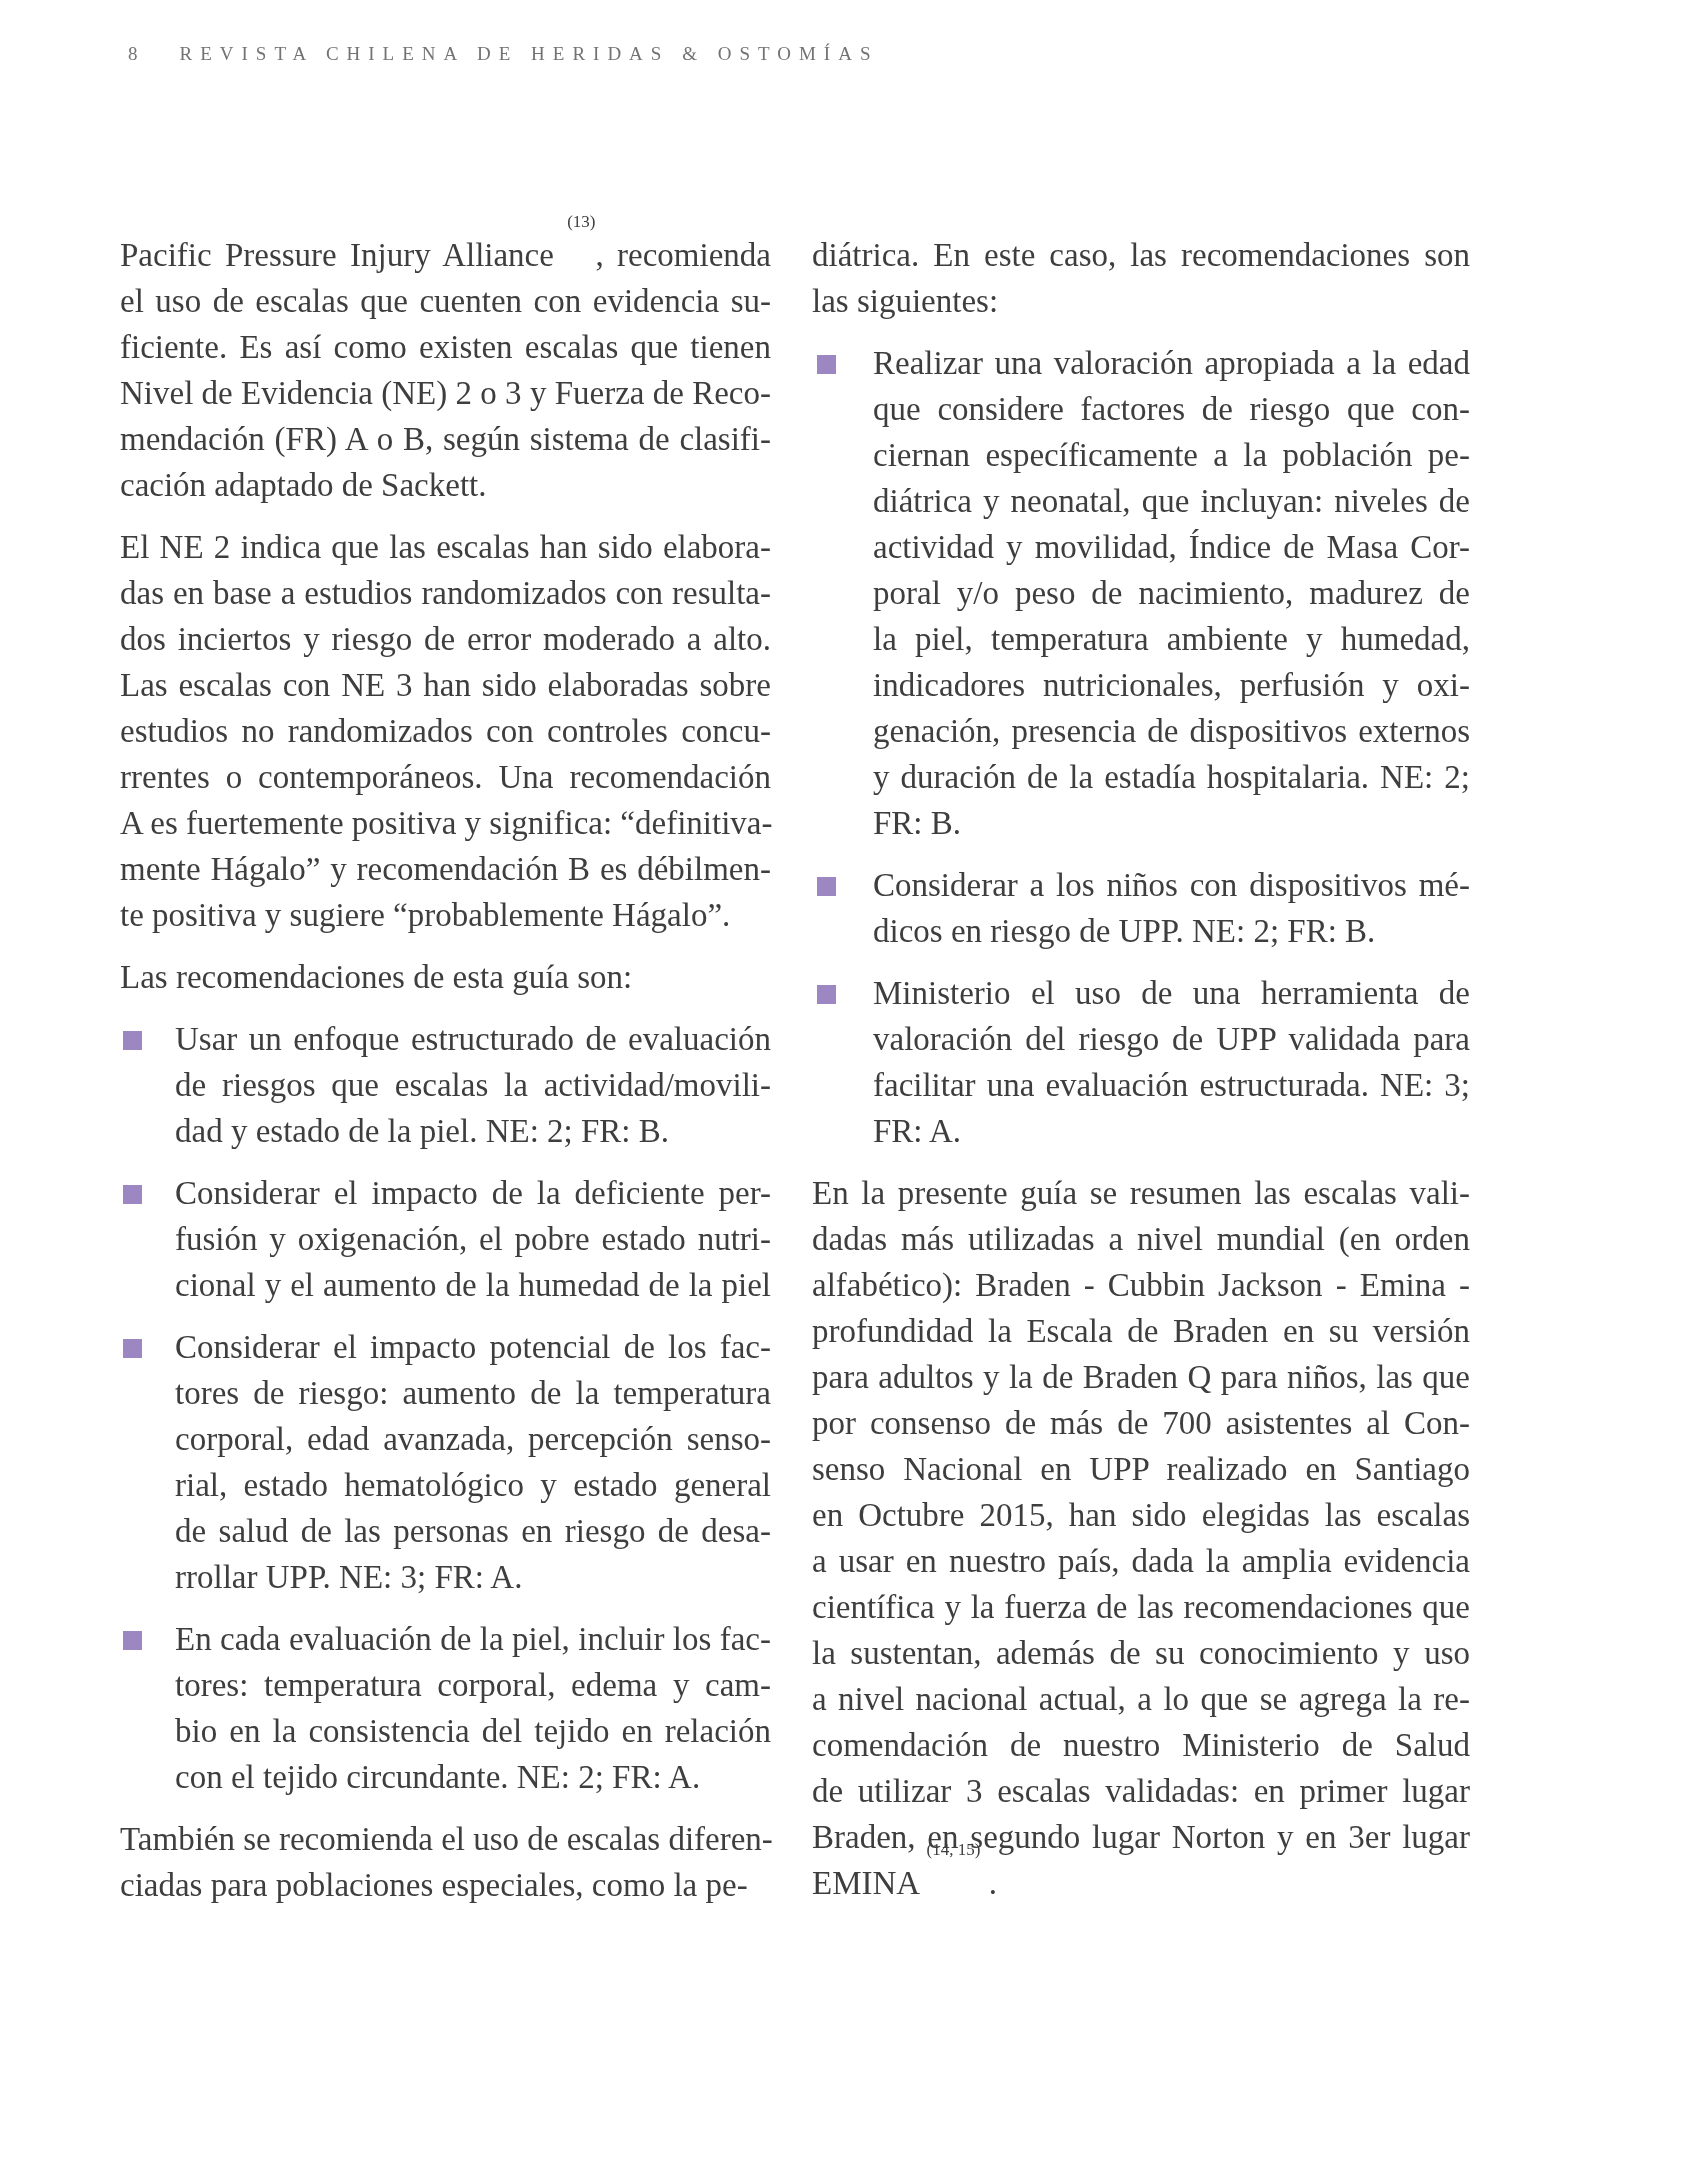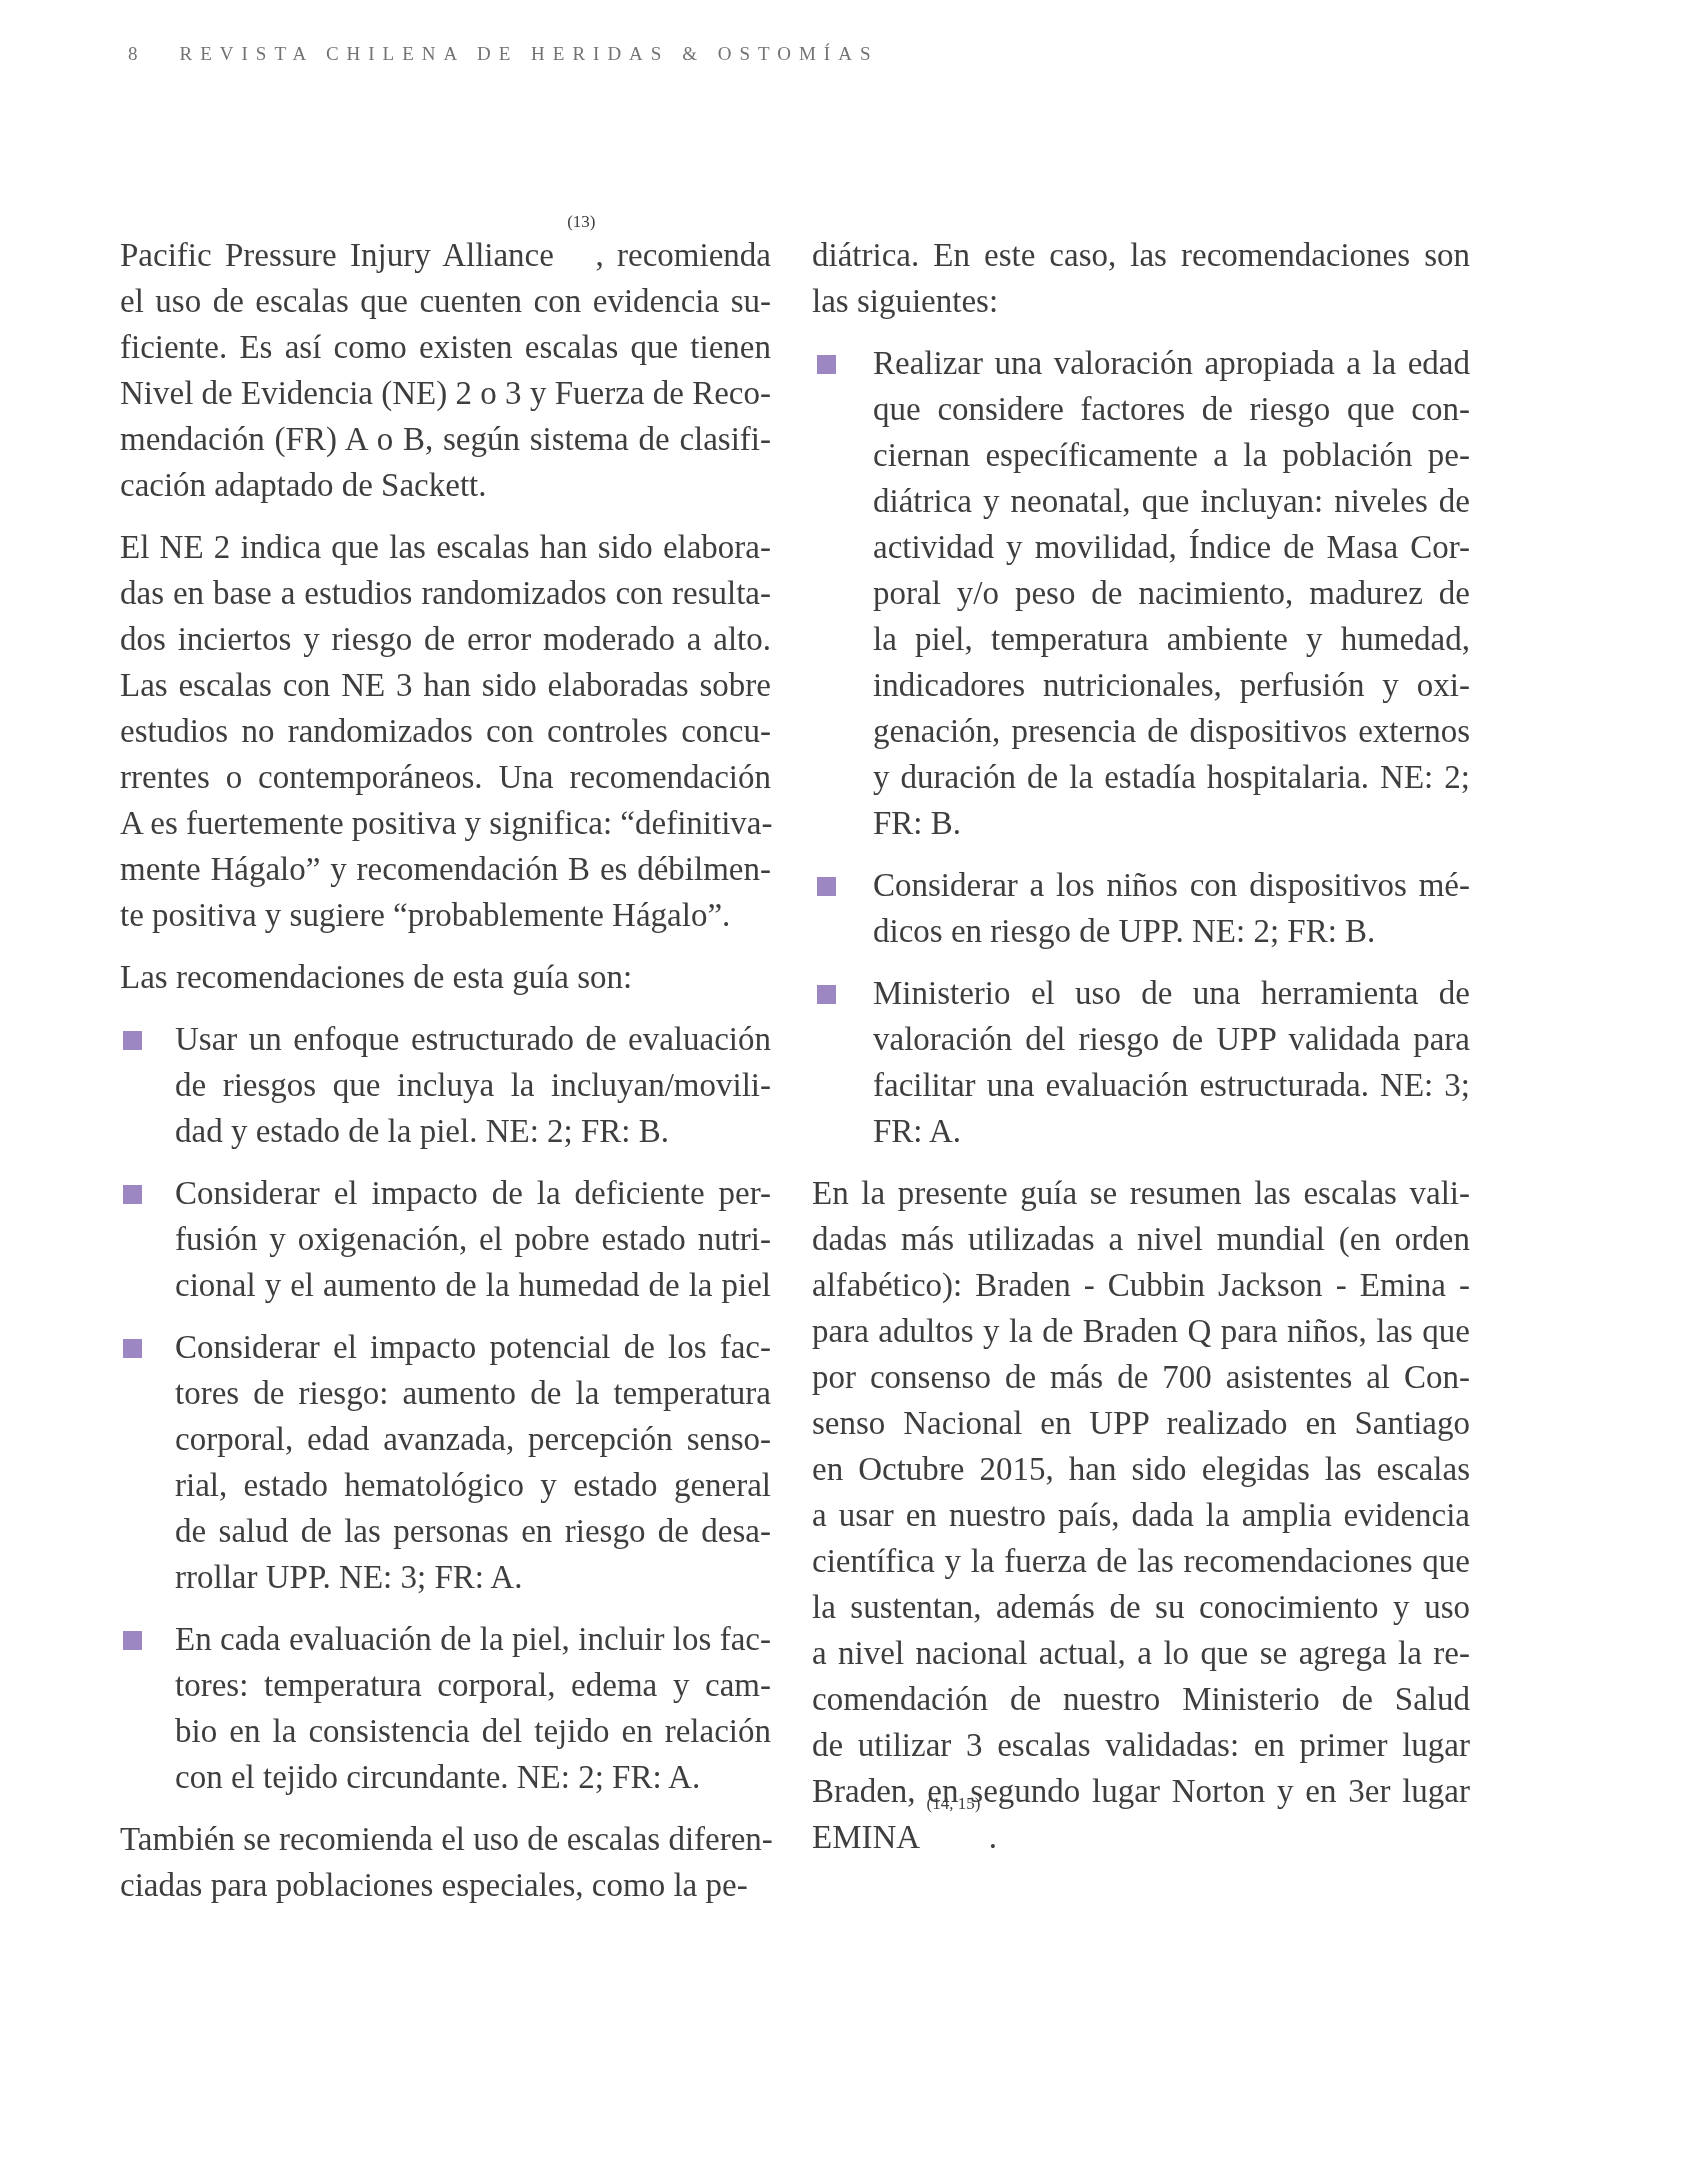--- a/index.html
+++ b/index.html
@@ -56,7 +56,7 @@
       <div class="bullet-item">
         <span class="bullet" style="background: rgb(156, 135, 194);"></span>
         <span class="line">Usar un enfoque estructurado de evaluación</span>
-        <span class="line">de riesgos que incluya la incluyan/movili-</span>
+        <span class="line">de riesgos que escalas la actividad/movili-</span>
         <span class="line last">dad y estado de la piel. NE: 2; FR: B.</span>
       </div>
       <div class="bullet-item">

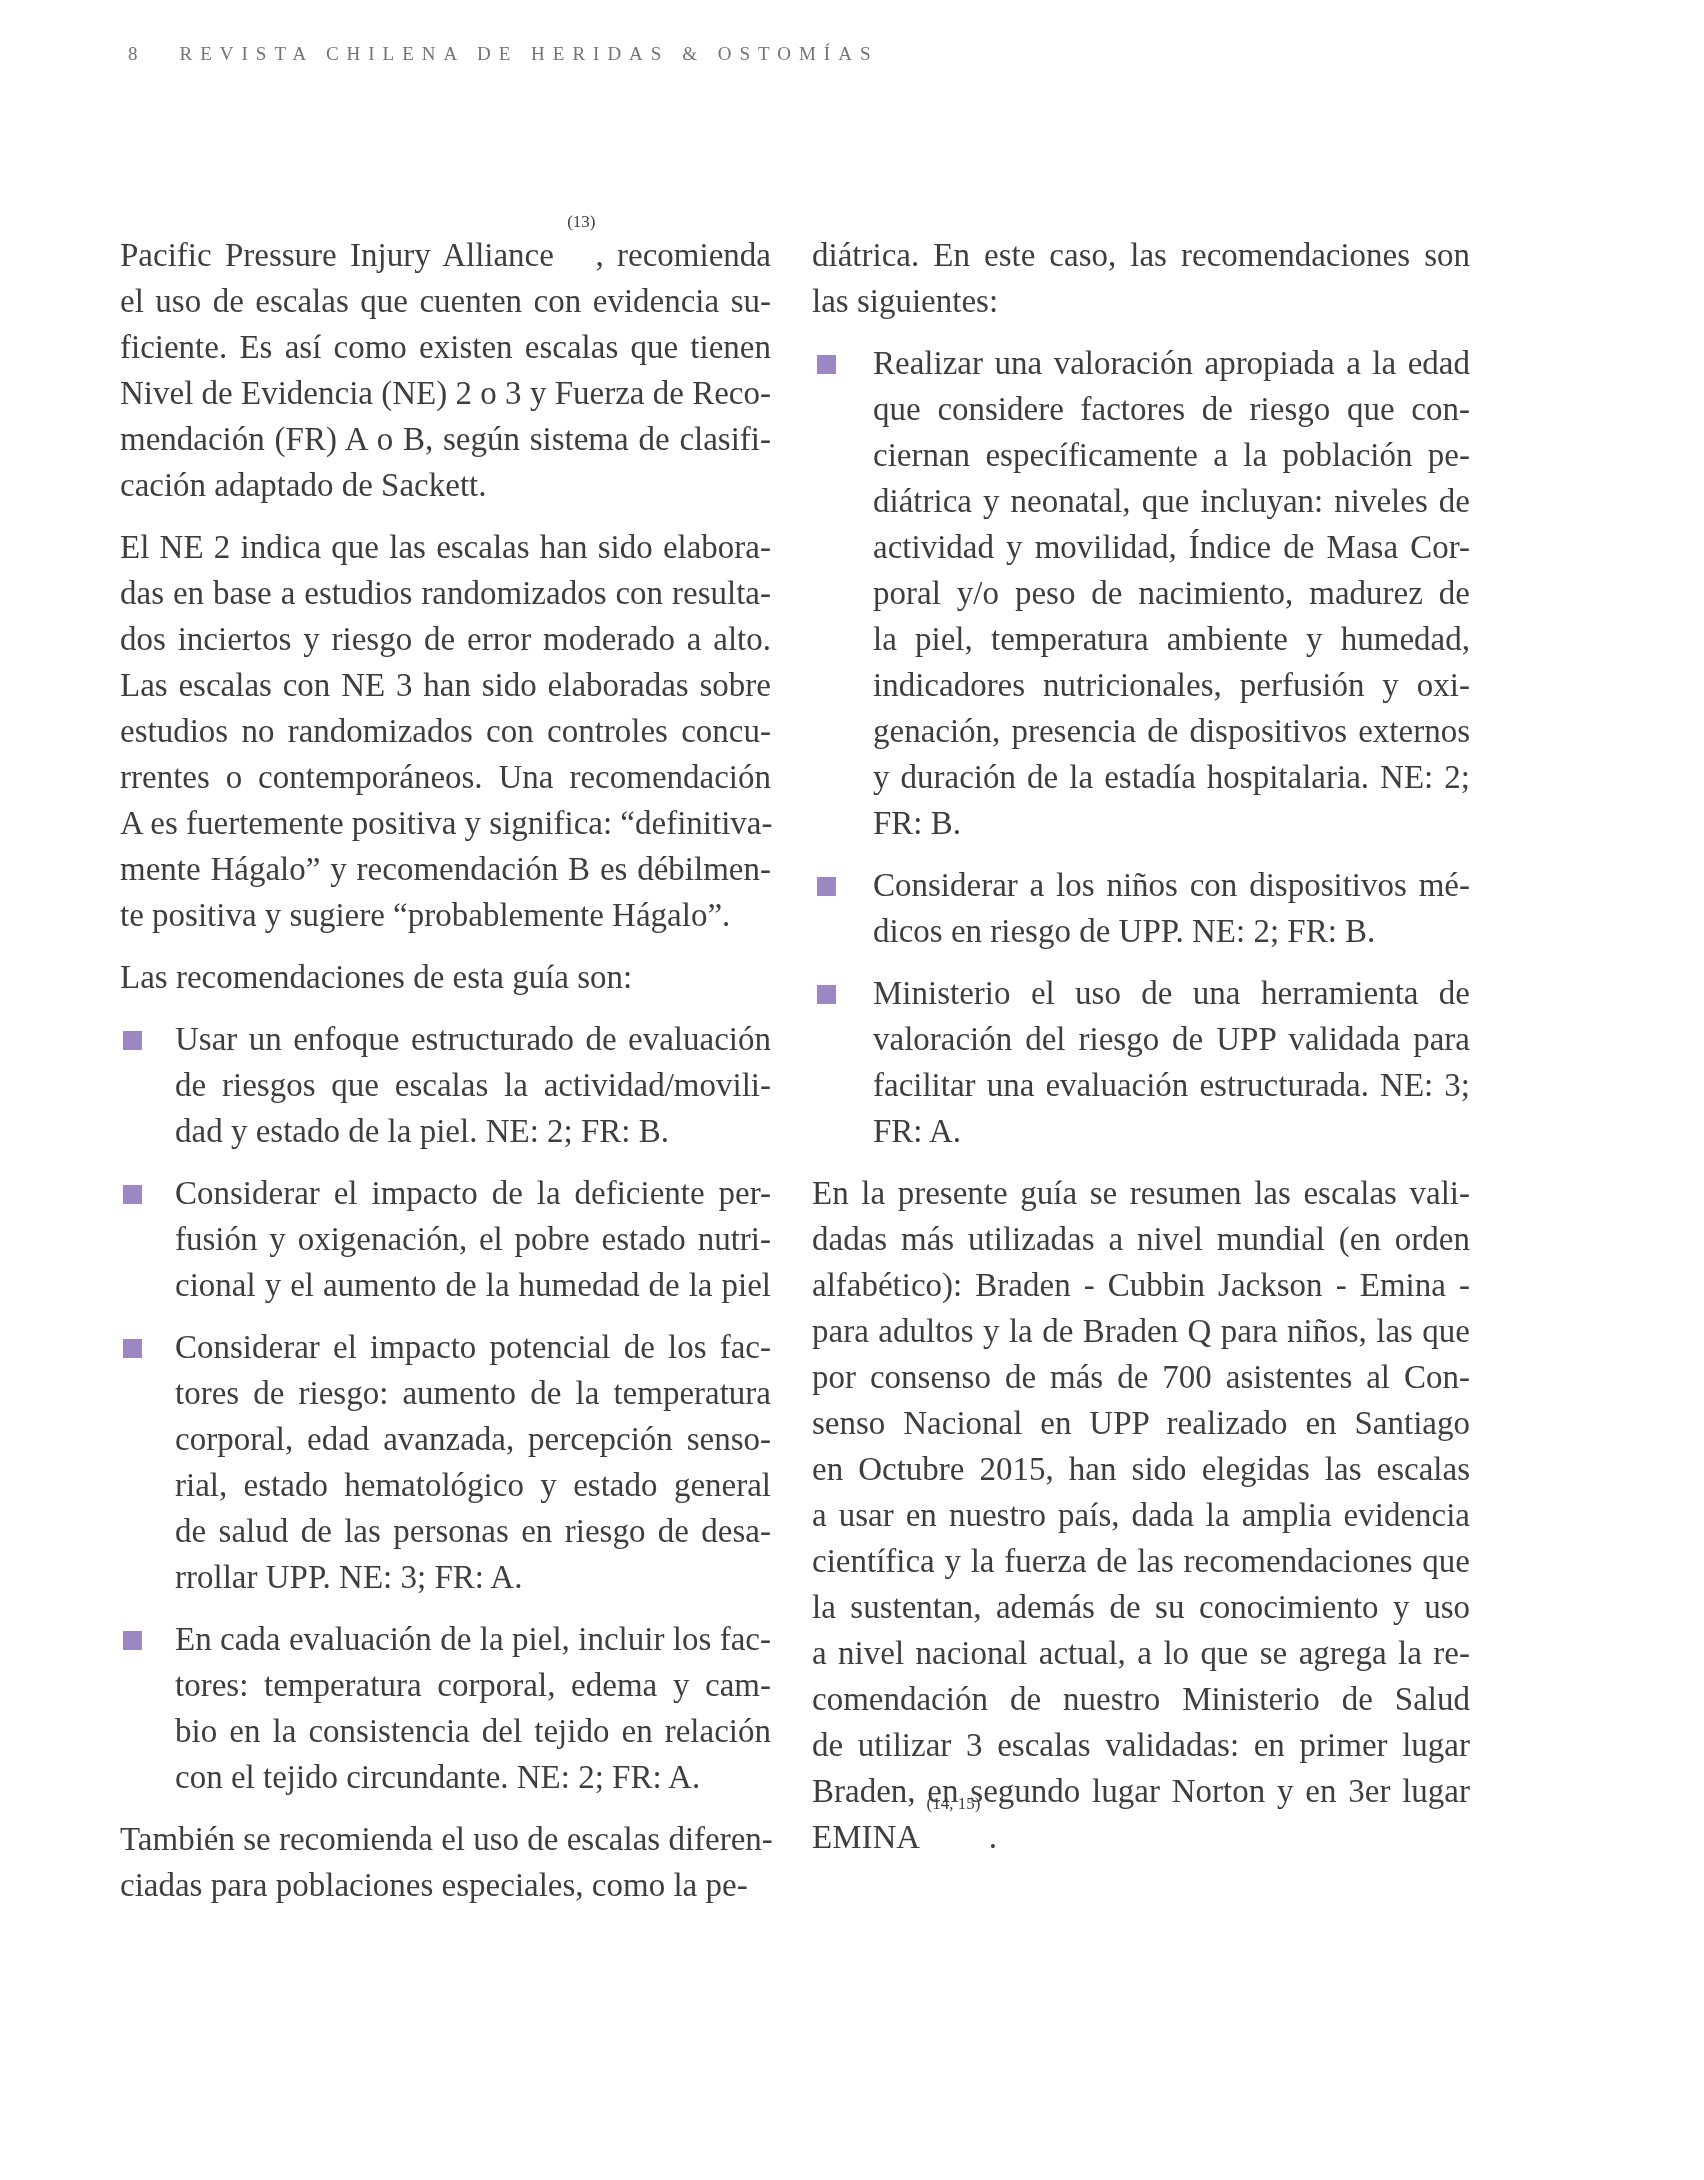--- a/index.html
+++ b/index.html
@@ -125,6 +125,7 @@
       <span class="line">En la presente guía se resumen las escalas vali-</span>
       <span class="line">dadas más utilizadas a nivel mundial (en orden</span>
       <span class="line">alfabético): Braden - Cubbin Jackson - Emina -</span>
+      <span class="line">profundidad la Escala de Braden en su versión</span>
       <span class="line">para adultos y la de Braden Q para niños, las que</span>
       <span class="line">por consenso de más de 700 asistentes al Con-</span>
       <span class="line">senso Nacional en UPP realizado en Santiago</span>

